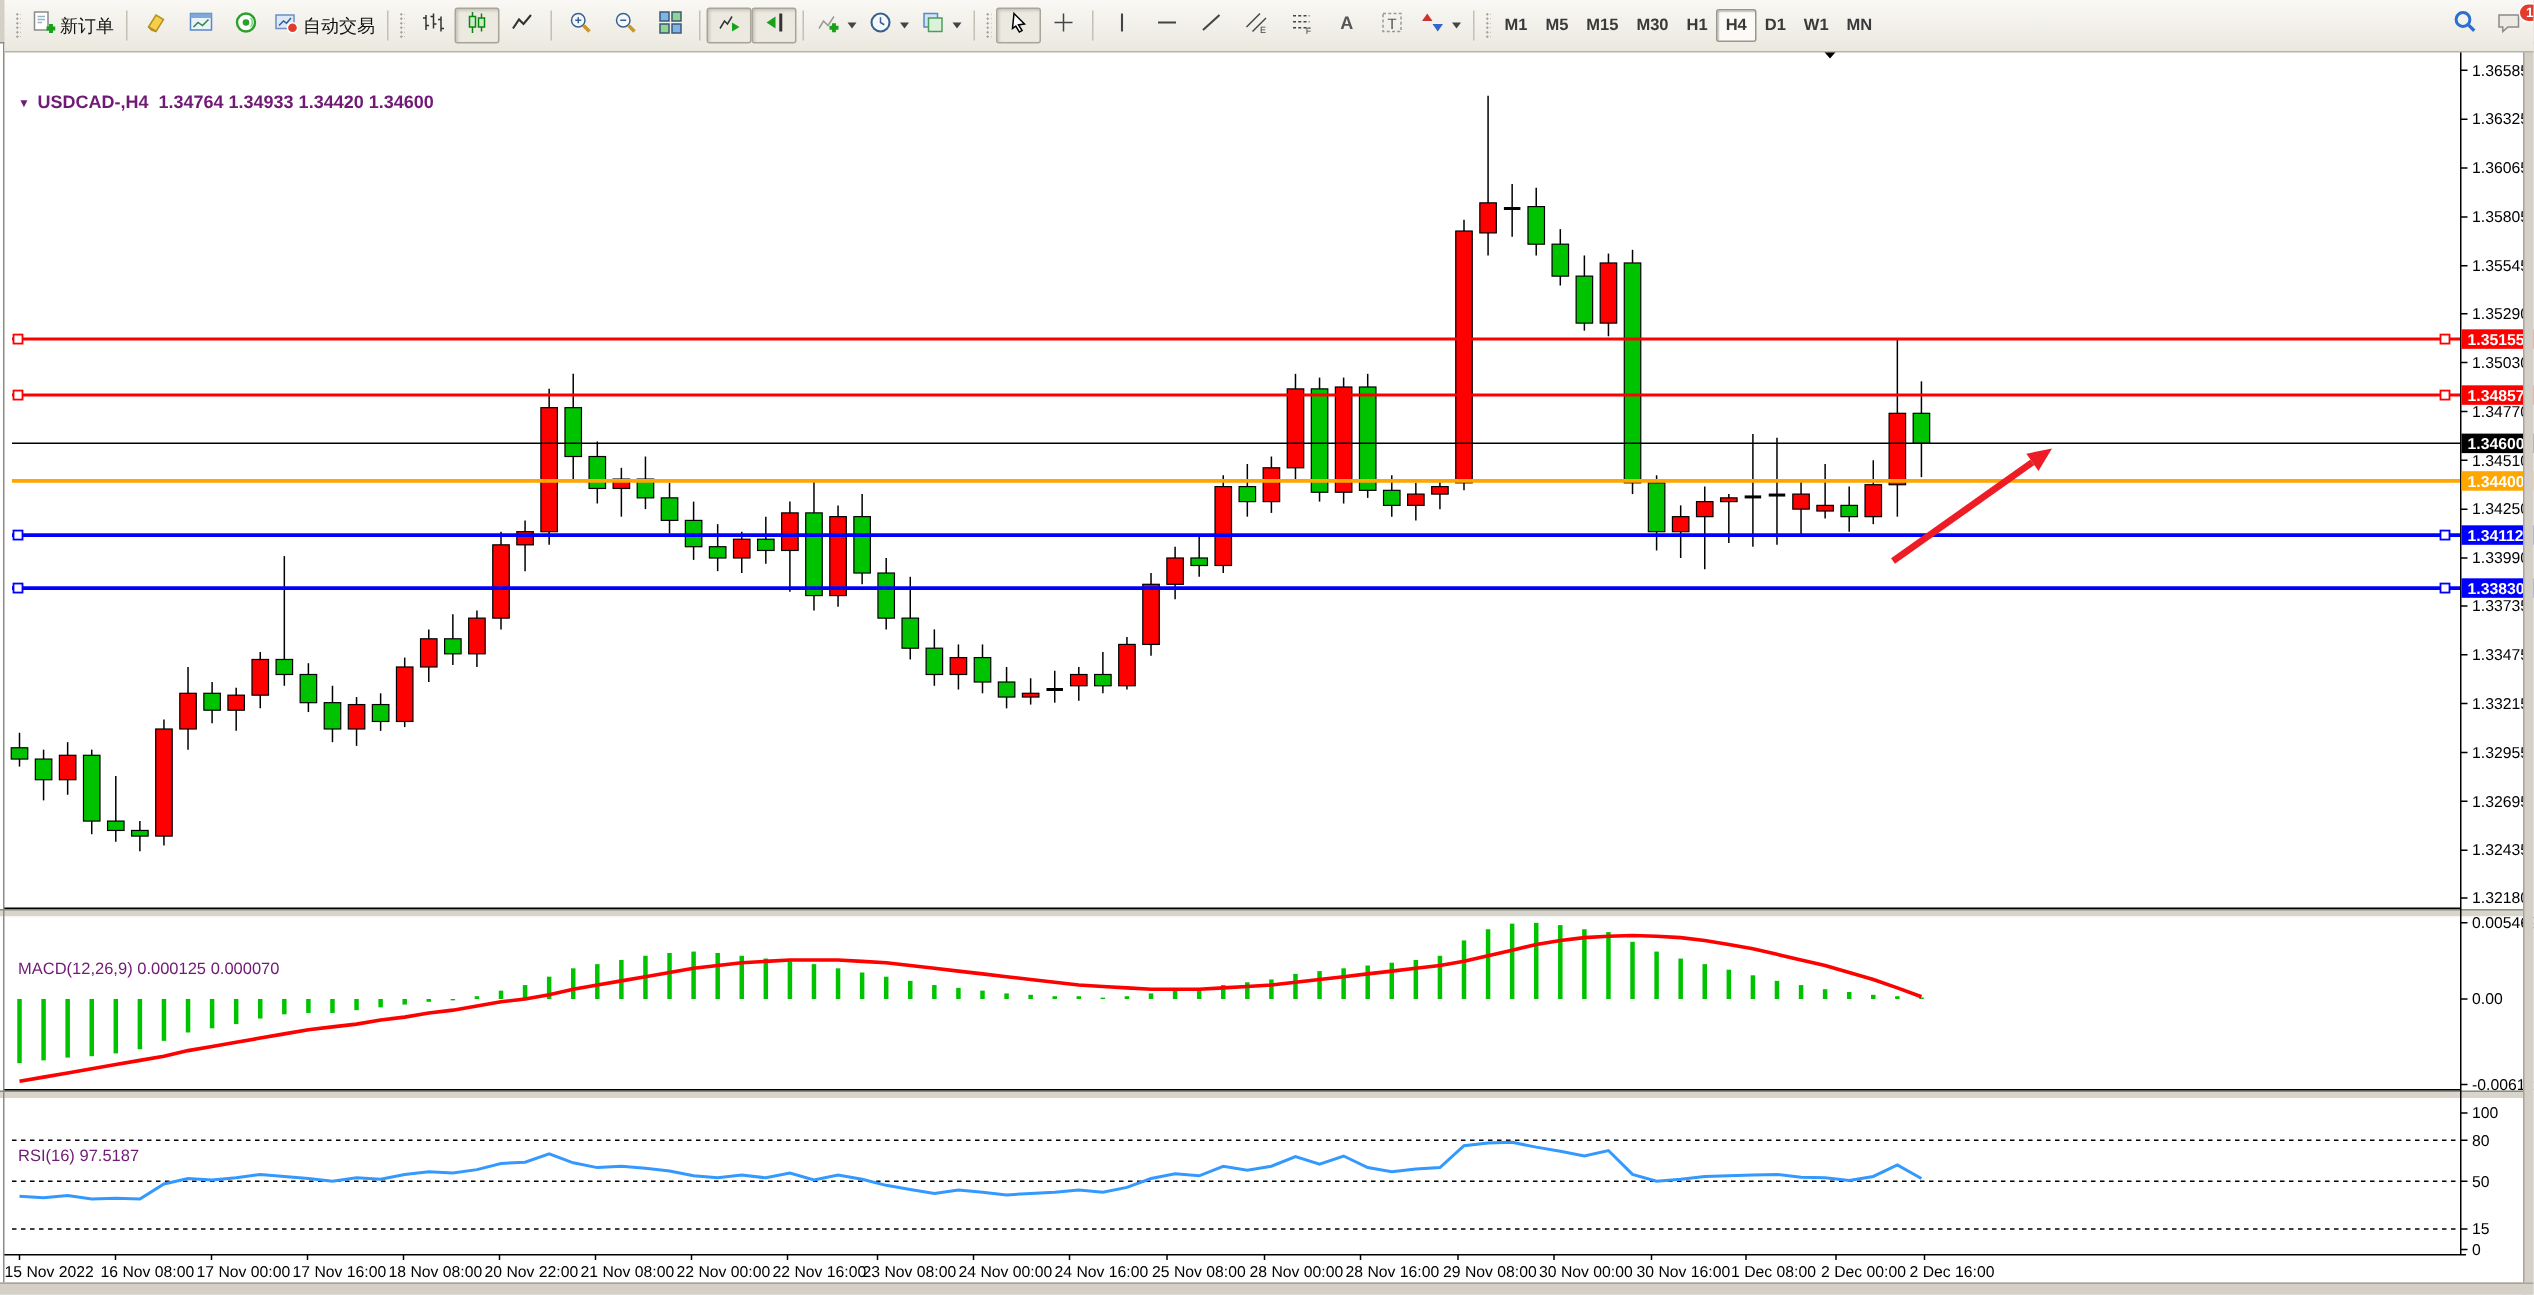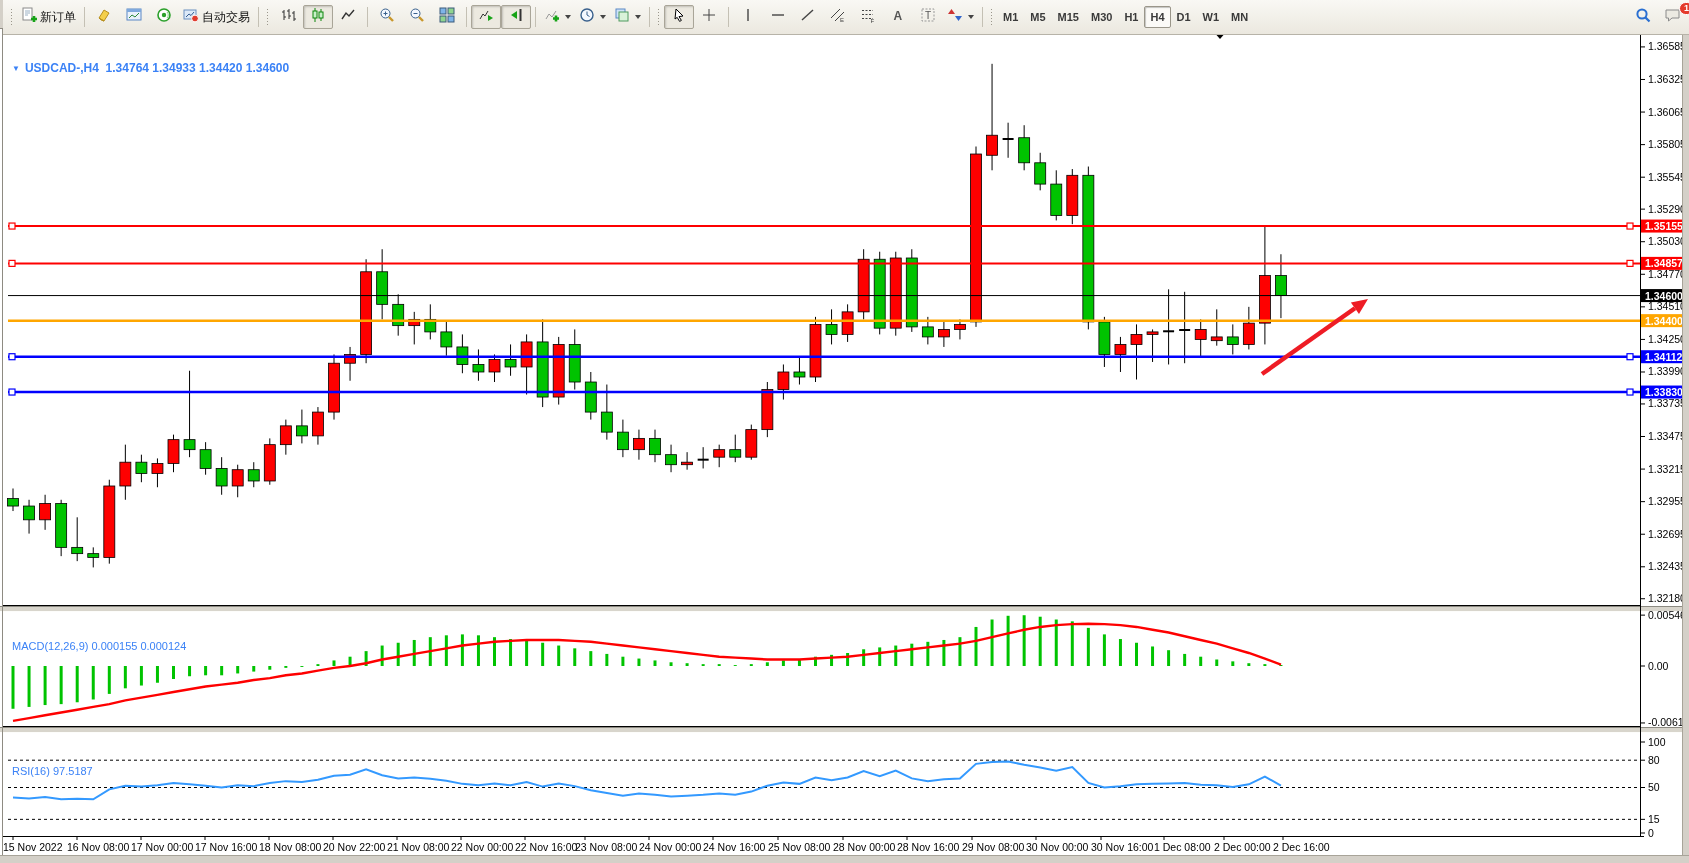--- a/index.html
+++ b/index.html
@@ -24,7 +24,7 @@
   #chartArea{position:absolute;top:28px;left:0;width:1683px;height:827px;background:#fff;z-index:1}
   #chart-svg{position:absolute;top:0;left:0;z-index:2}
   svg text{font-family:"Liberation Sans",sans-serif}
-  .hdr{position:absolute;font-size:11px;color:#3b82f6;z-index:3;white-space:nowrap}
+  .hdr{position:absolute;font-size:11px;color:#701a75;z-index:3;white-space:nowrap}
   #title{left:12px;top:33px;font-size:12px;font-weight:600}
   #title .tri{font-size:8px;vertical-align:1px;margin-right:5px}
   #macdHdr{left:12px;top:612px}

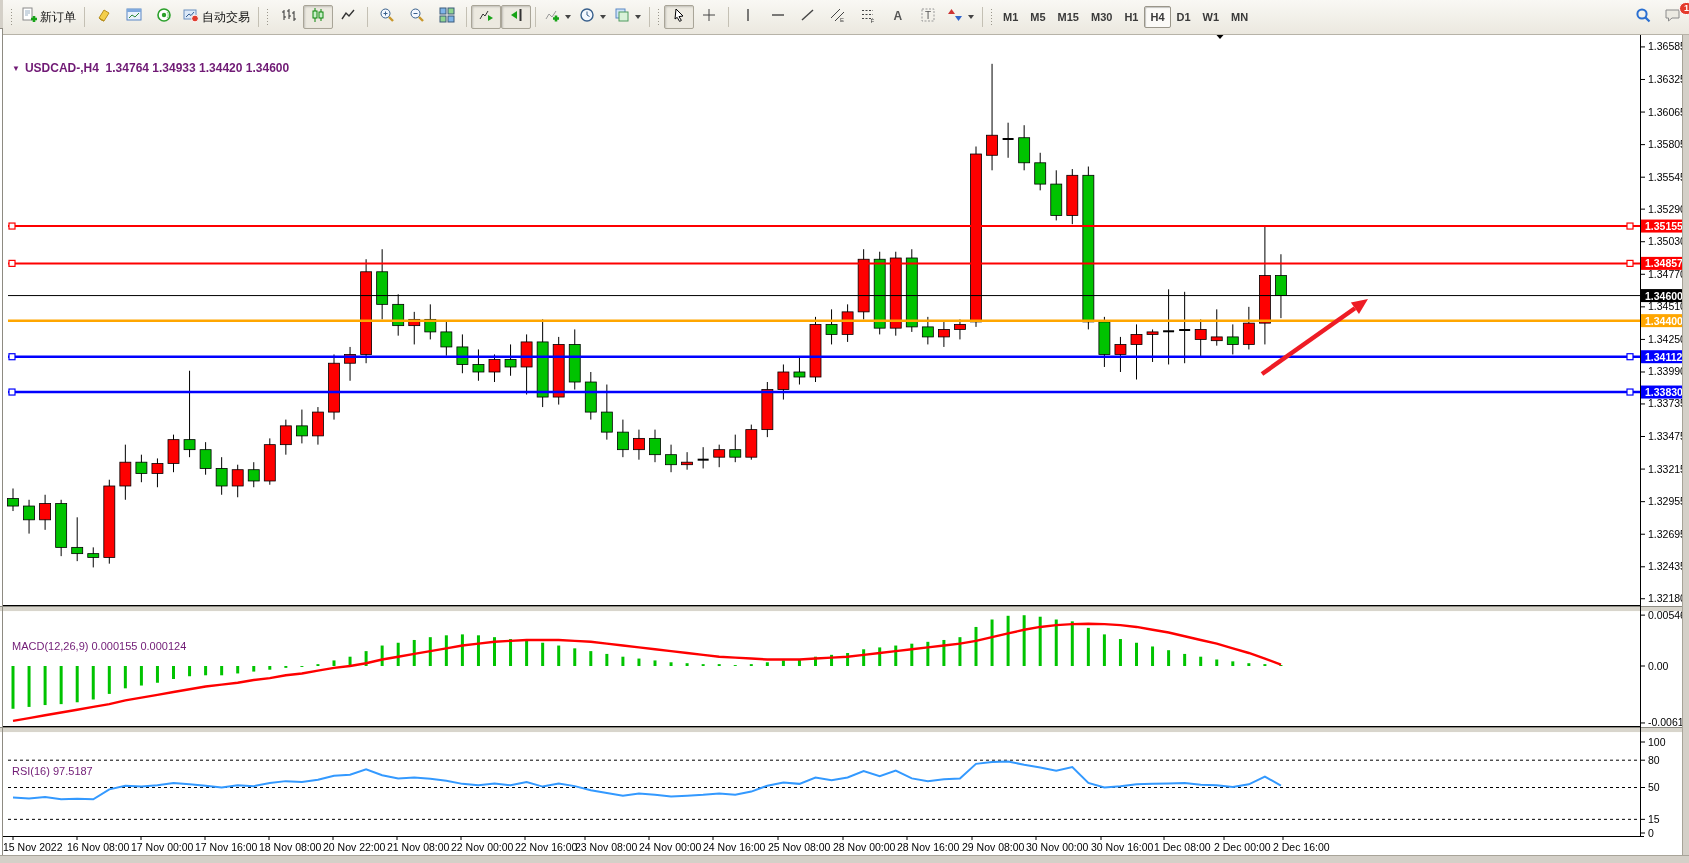--- a/index.html
+++ b/index.html
@@ -269,7 +269,7 @@
     <span class="tri">▼</span><span>USDCAD-,H4</span>&nbsp;&nbsp;<span>1.34764</span> <span>1.34933</span> <span>1.34420</span> <span>1.34600</span>
   </div>
   <div class="hdr" id="macdHdr">
-    <span>MACD(12,26,9)</span> <span>0.000155</span> <span>0.000124</span>
+    <span>MACD(12,26,9)</span> <span>0.000125</span> <span>0.000124</span>
   </div>
   <div class="hdr" id="rsiHdr">
     <span>RSI(16)</span> <span>97.5187</span>

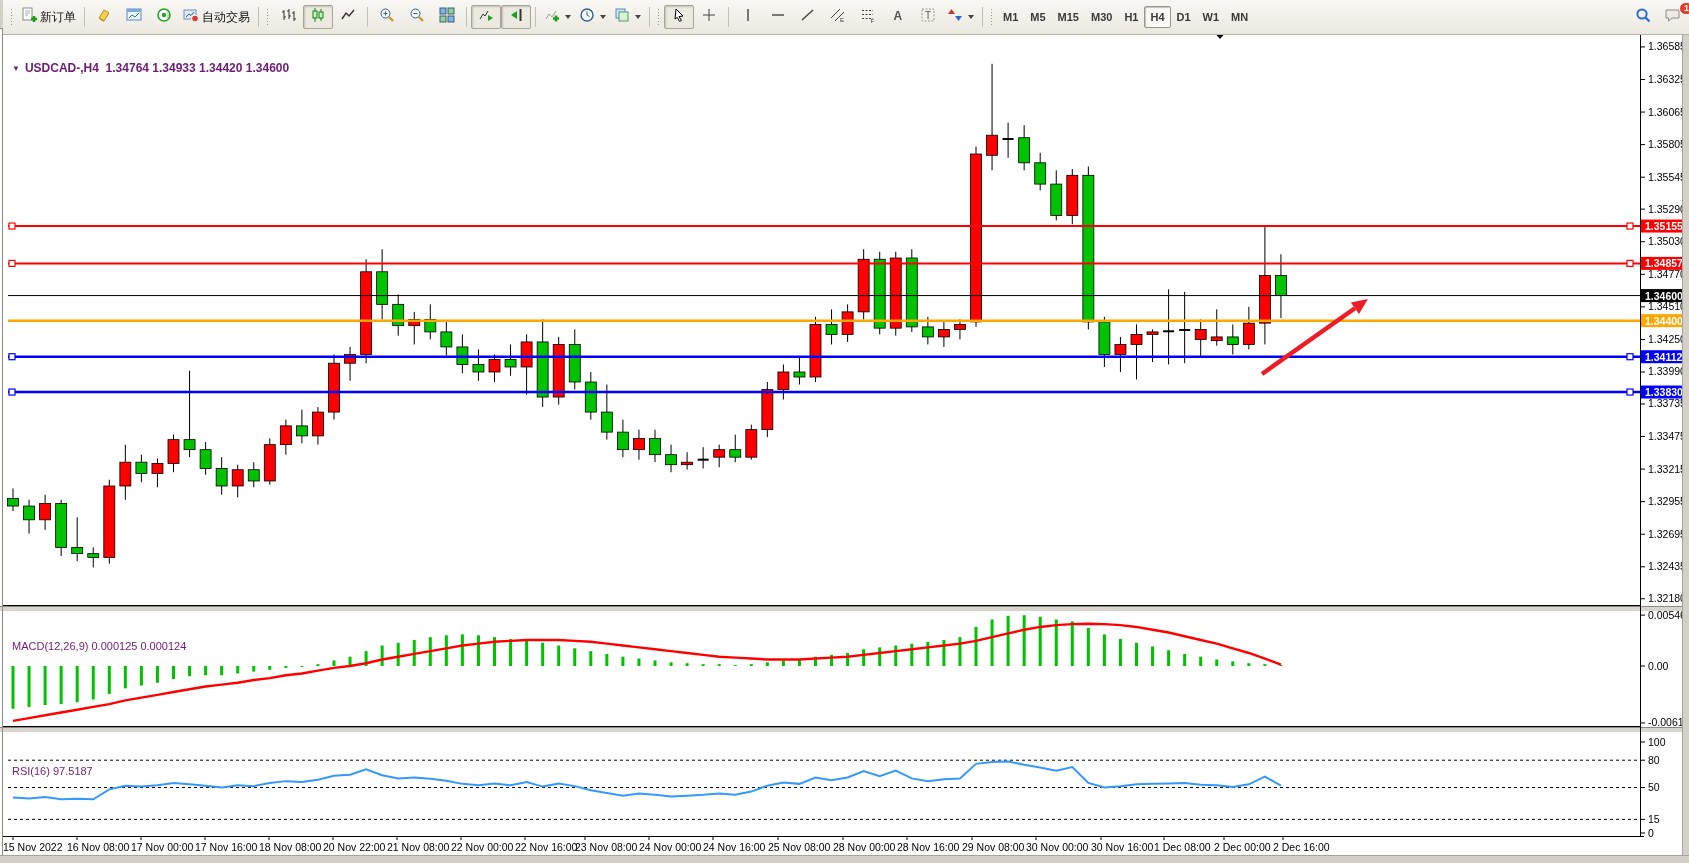--- a/index.html
+++ b/index.html
@@ -269,7 +269,7 @@
     <span class="tri">▼</span><span>USDCAD-,H4</span>&nbsp;&nbsp;<span>1.34764</span> <span>1.34933</span> <span>1.34420</span> <span>1.34600</span>
   </div>
   <div class="hdr" id="macdHdr">
-    <span>MACD(12,26,9)</span> <span>0.000125</span> <span>0.000124</span>
+    <span>MACD(12,26,9)</span> <span>0.000125</span> <span>0.000070</span>
   </div>
   <div class="hdr" id="rsiHdr">
     <span>RSI(16)</span> <span>97.5187</span>

